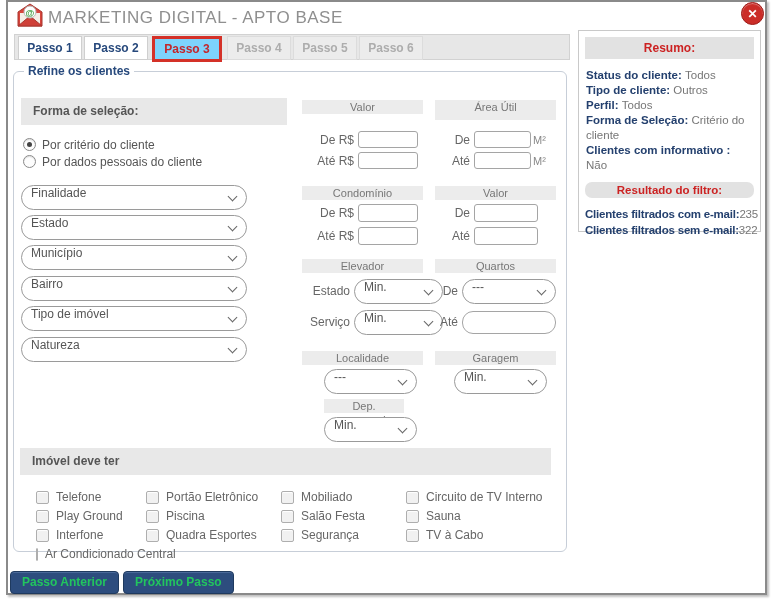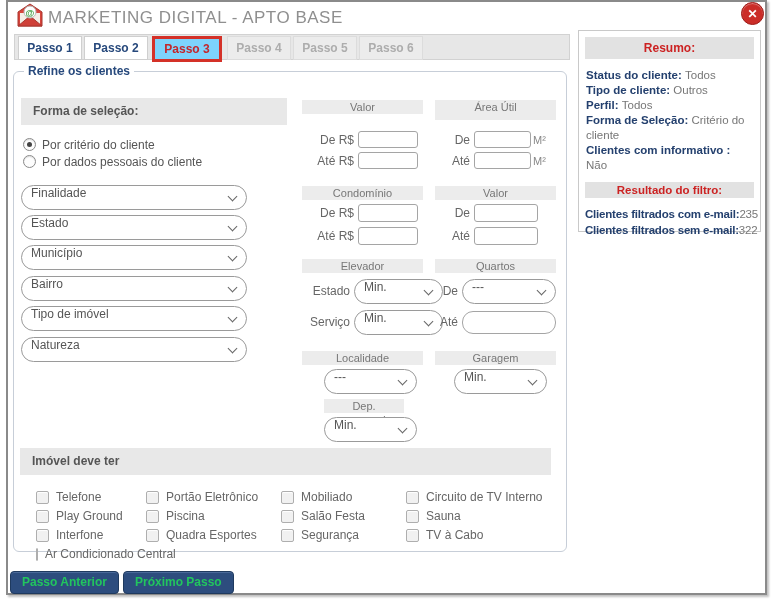--- a/index.html
+++ b/index.html
@@ -58,7 +58,7 @@
            border:1px solid #c9c9c9;background:#fff;box-sizing:border-box;}
   .sb-bar{background:#e2e2e2;color:#cc2222;font-weight:bold;text-align:center;}
   .sb-bar.resumo{margin:6px 6px 9px;height:22px;line-height:22px;font-size:12px;}
-  .sb-bar.resultado{margin:9px 6px 8px;height:16px;line-height:16px;font-size:11.5px;}
+  .sb-bar.resultado{margin:9px 6px 8px;height:16px;line-height:16px;font-size:11.5px;border-radius:7px;}
   .sb-lines{padding:0 7px;font-size:11.5px;line-height:15px;color:#777;}
   .sb-label{font-weight:bold;color:#24406e;text-align:right;}
   .sb-res{padding:0 6px;font-size:11.5px;line-height:16px;color:#777;white-space:nowrap;letter-spacing:-.2px;}

